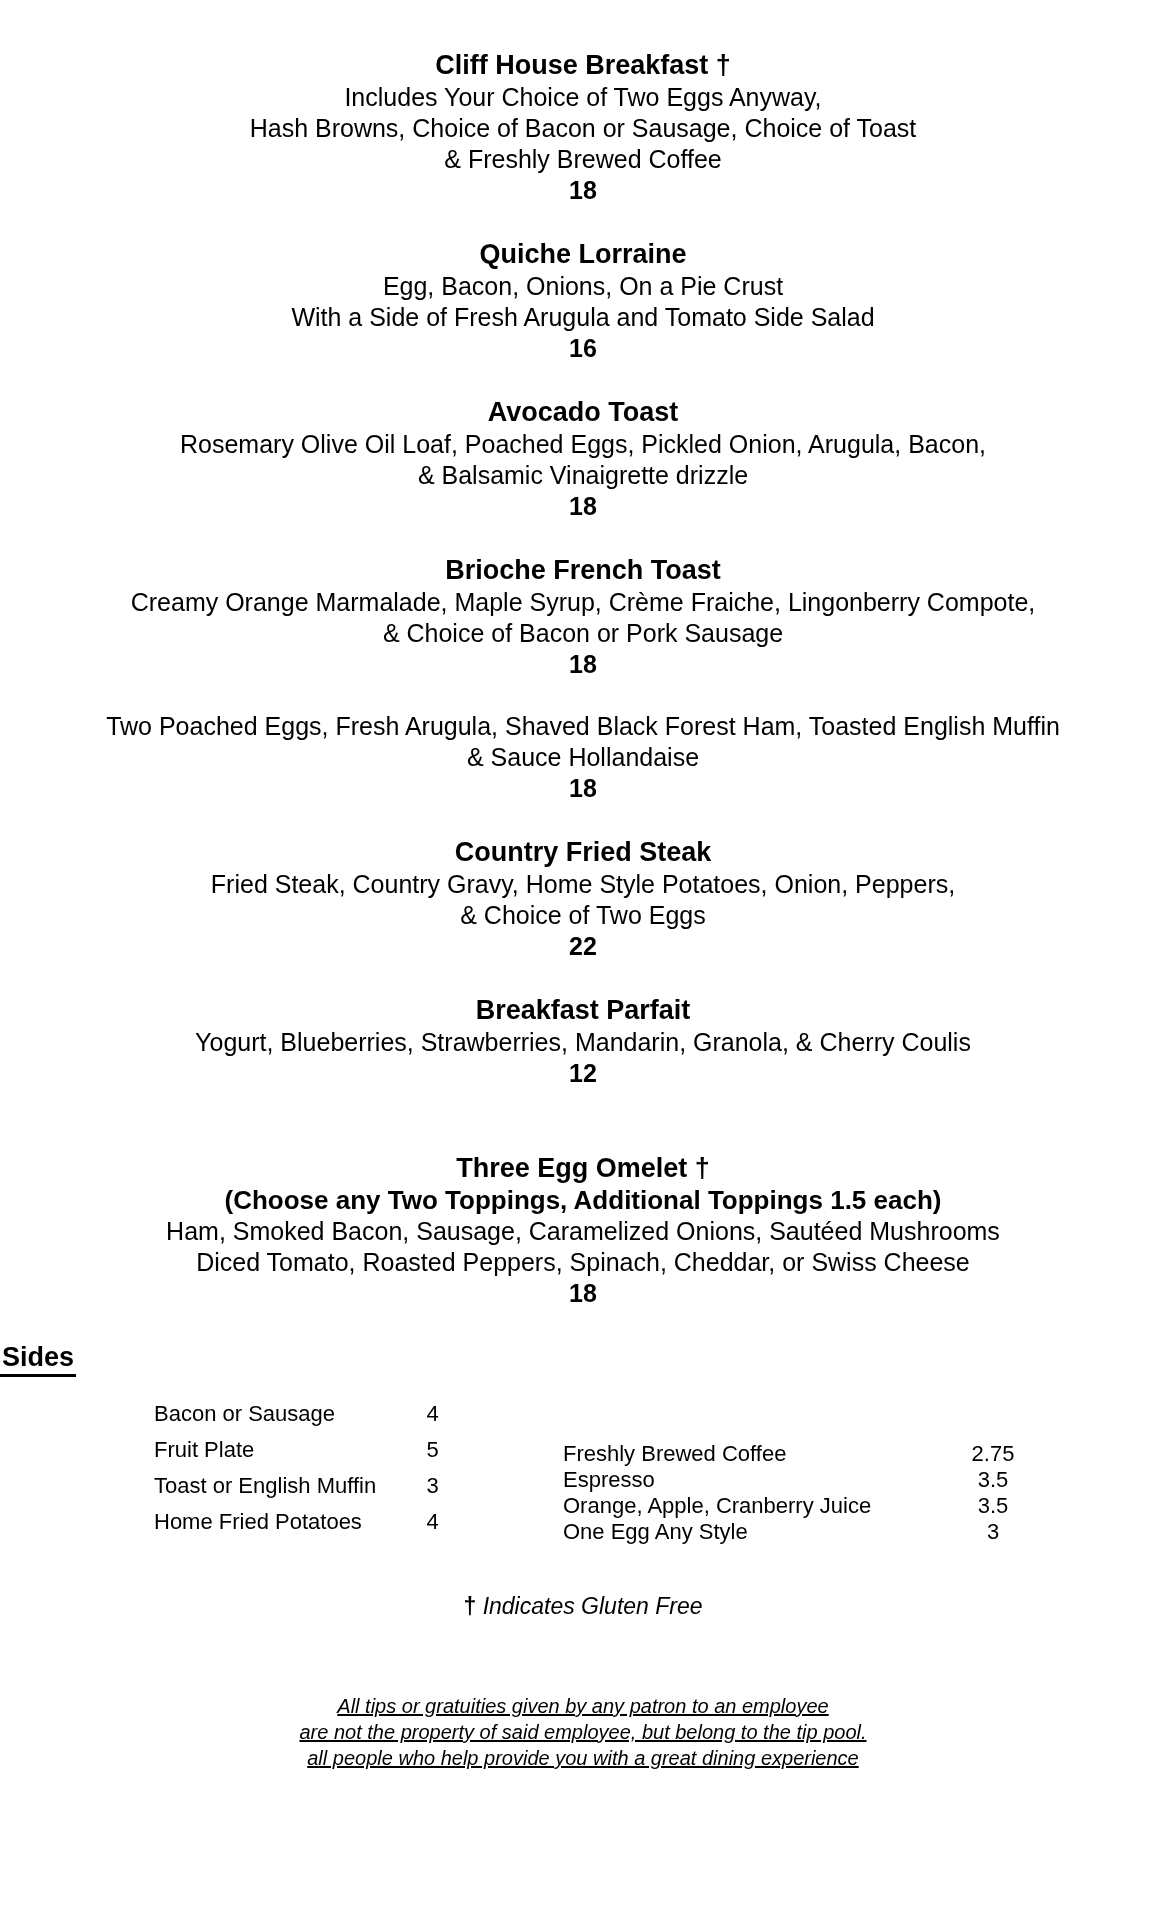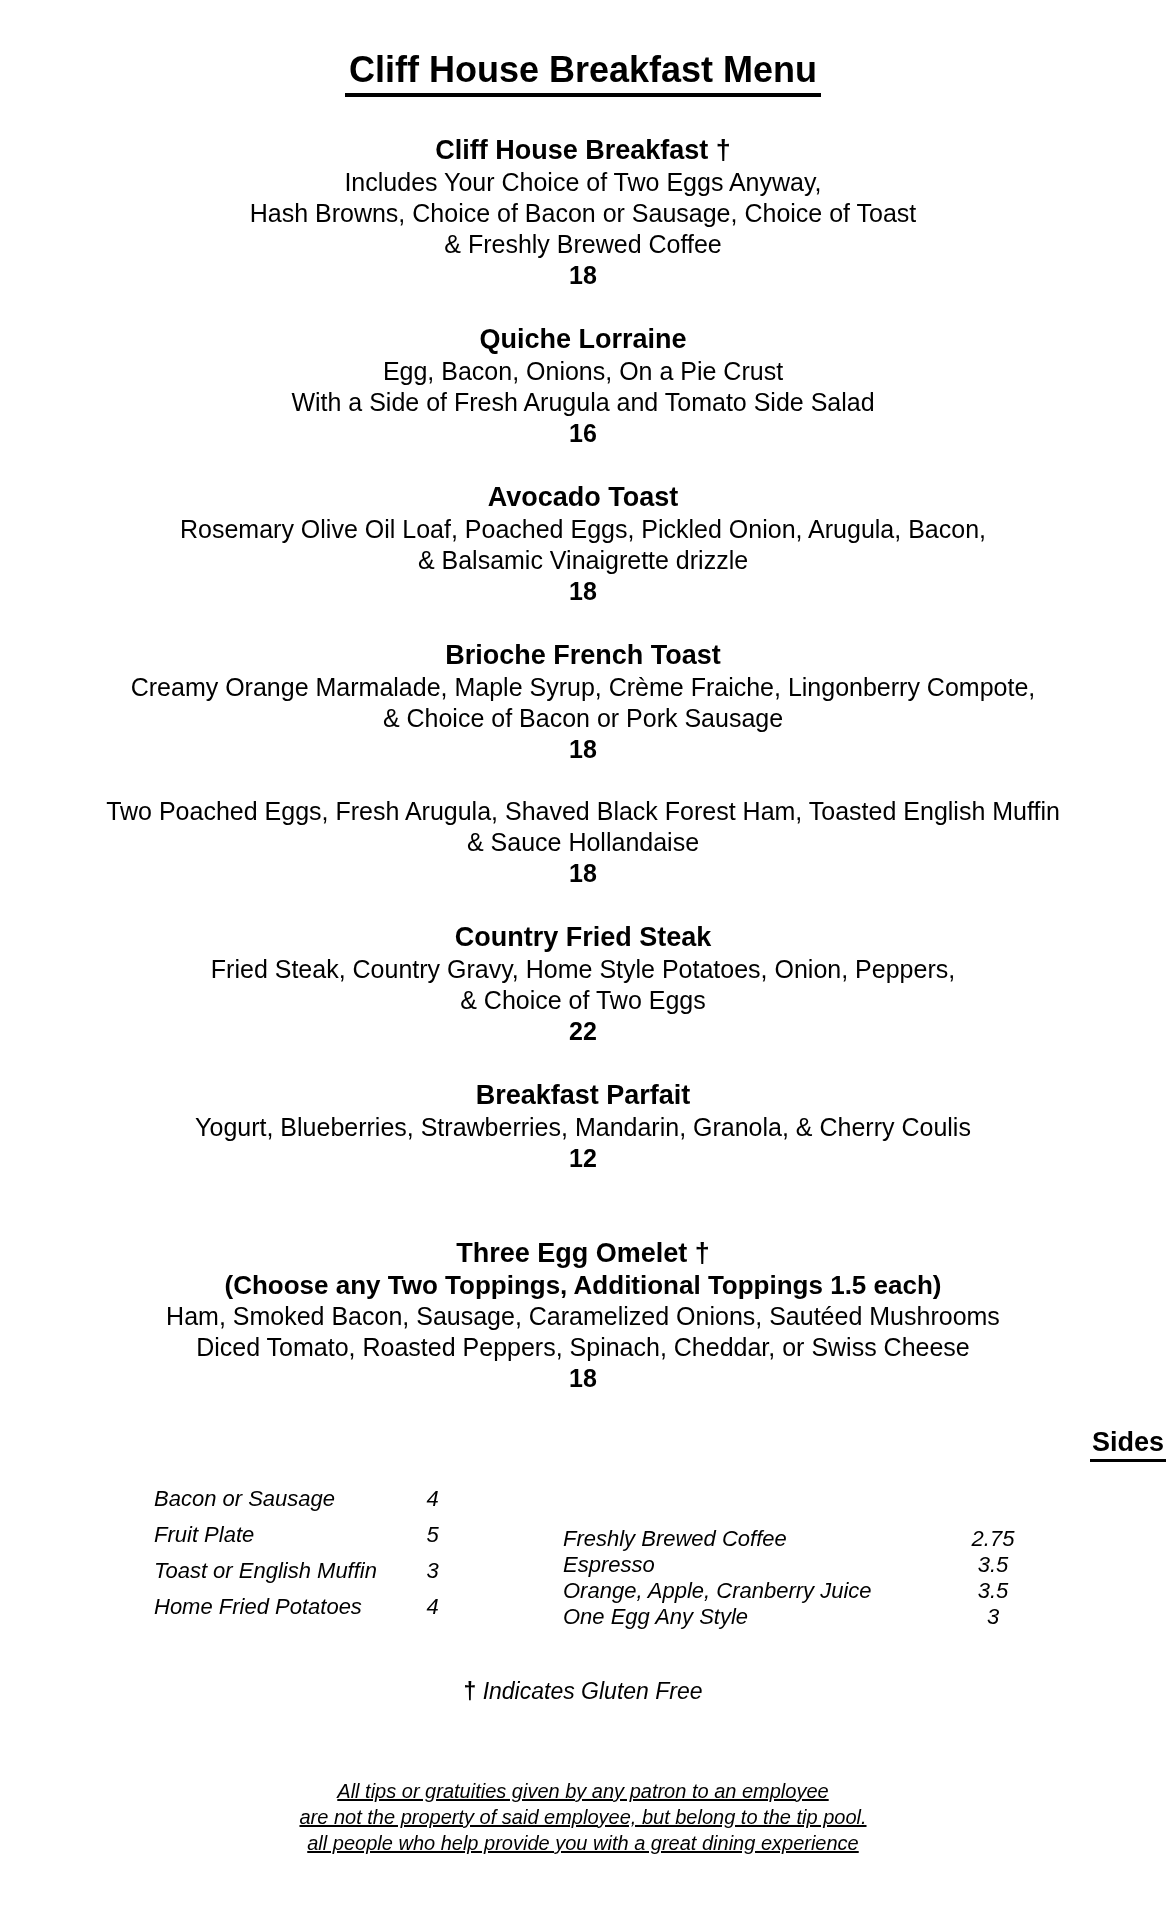--- a/index.html
+++ b/index.html
@@ -119,7 +119,6 @@
 
 <div class="page">
 
-  <h1 class="title"><span class="underlined">Cliff House Breakfast Menu</span></h1>
 
   <div>
       <div class="menu-item">

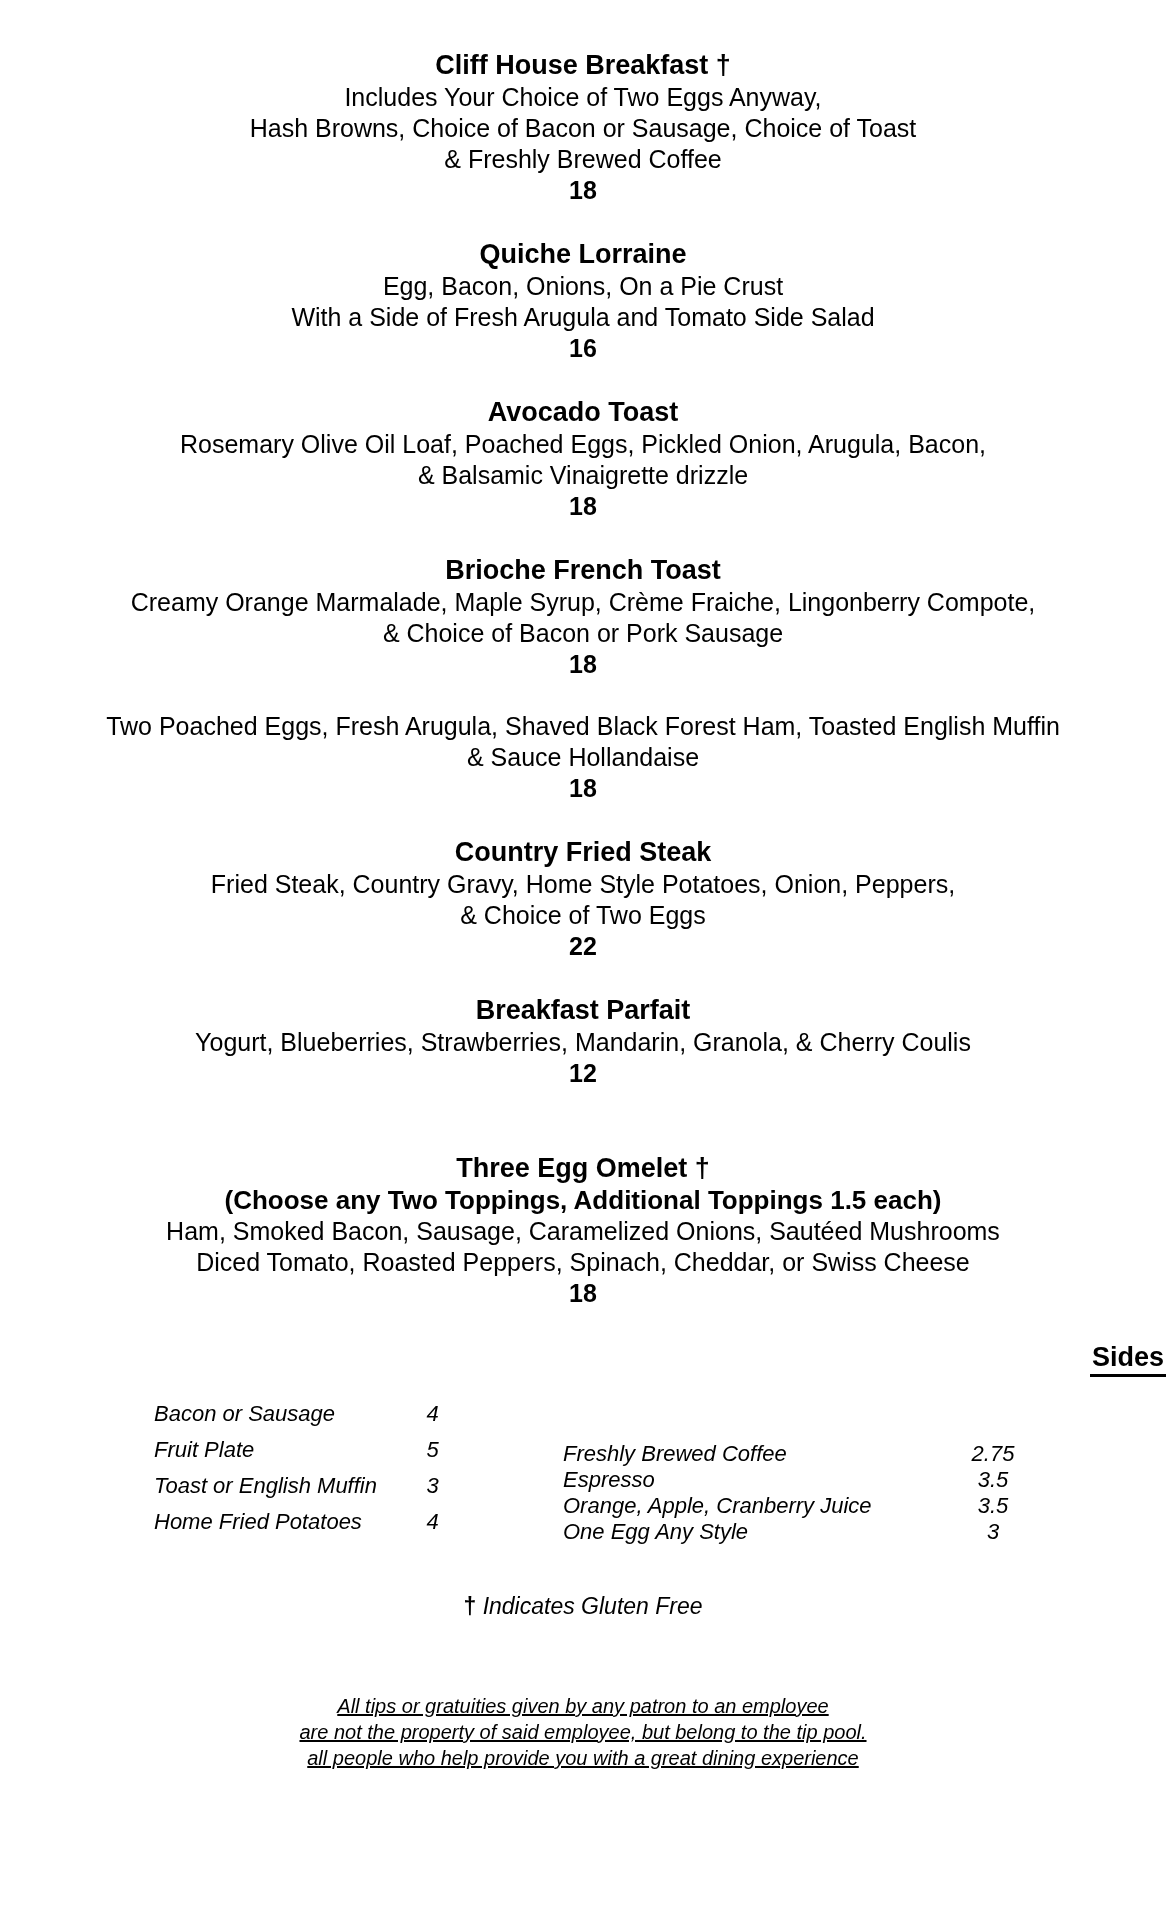--- a/index.html
+++ b/index.html
@@ -63,7 +63,7 @@
     font-weight: bold;
     line-height: 34px;
     margin: 0 0 24px 0;
-    text-align: right;
+    text-align: left;
   }
   .sides-heading .underlined {
     display: inline-block;

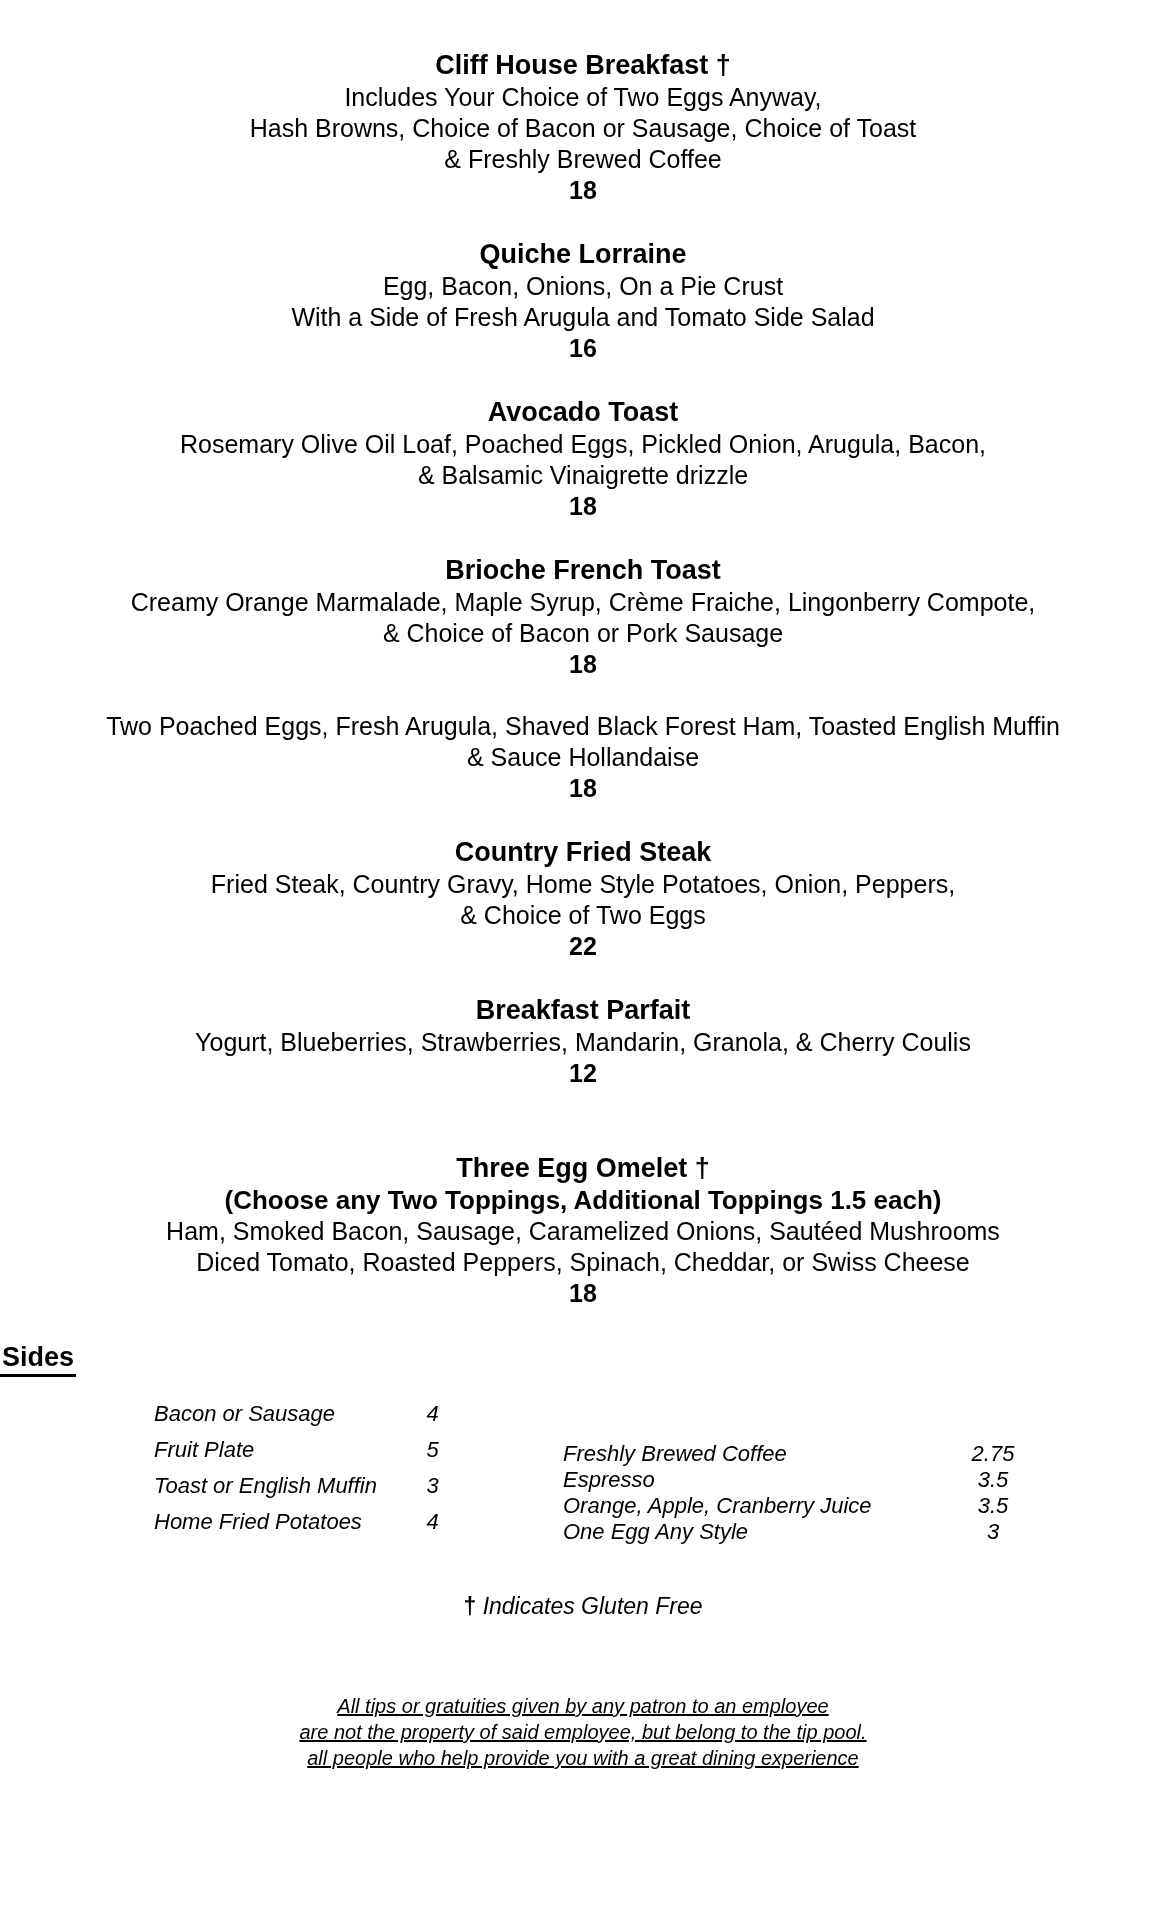--- a/index.html
+++ b/index.html
@@ -80,7 +80,6 @@
   table.sides-table {
     border-collapse: collapse;
     font-size: 22px;
-    font-style: italic;
   }
   table.sides-table td {
     padding: 0;

